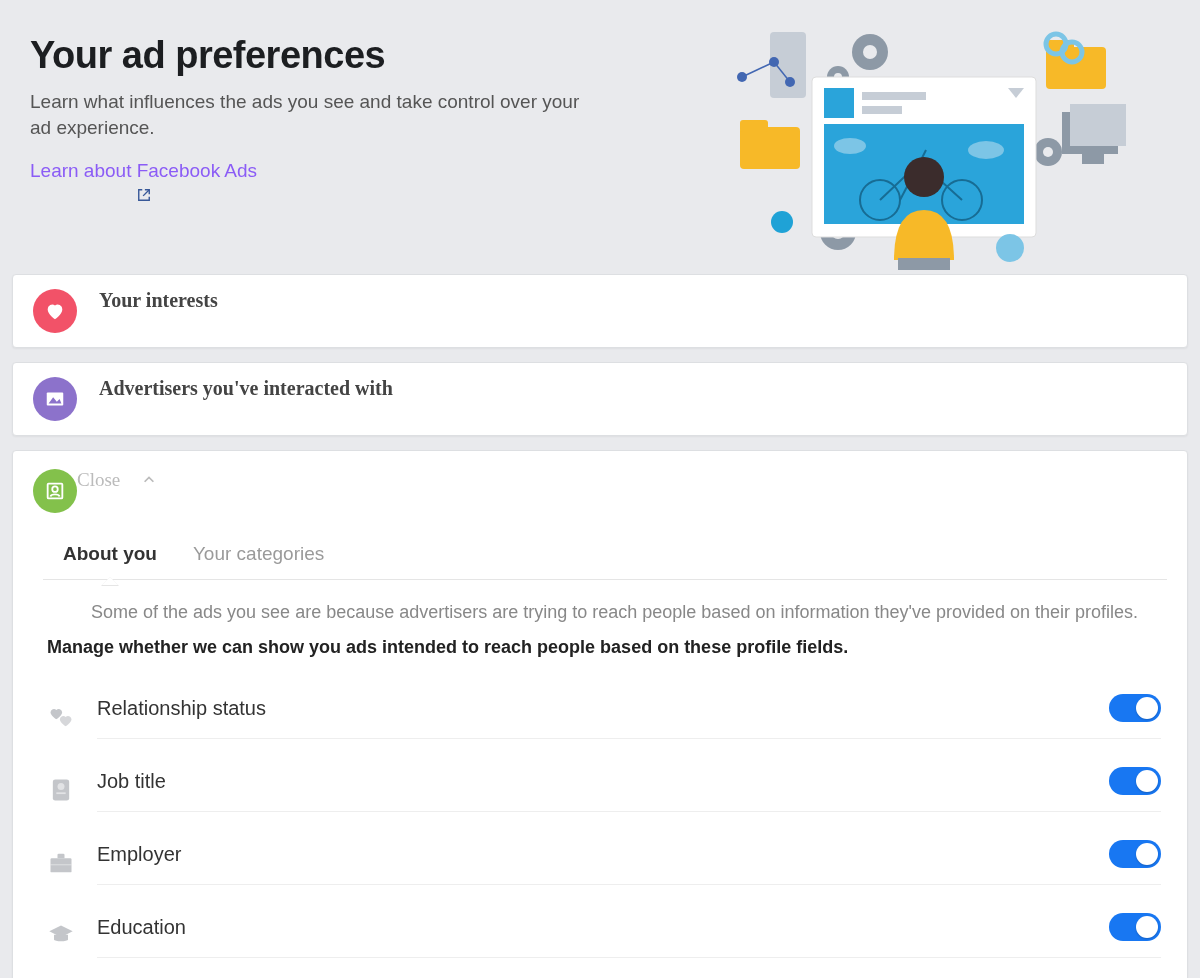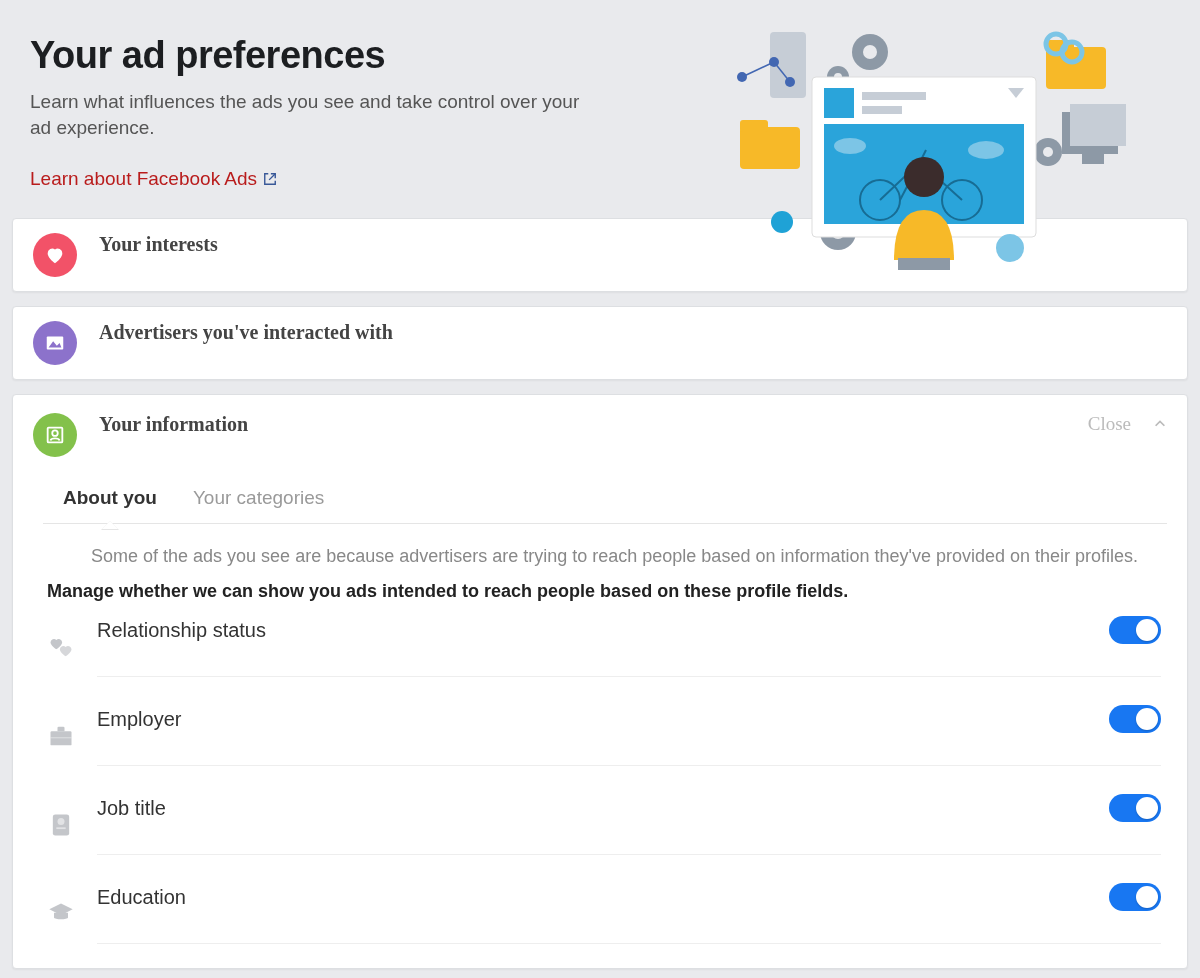--- a/index.html
+++ b/index.html
@@ -17,7 +17,7 @@
     align-items: flex-start;
     padding: 34px 30px 16px 30px;
     position: relative;
-    height: 218px;
+    height: 274px;
   }
   .hero-text { flex: 1; max-width: 560px; }
   .hero-title {

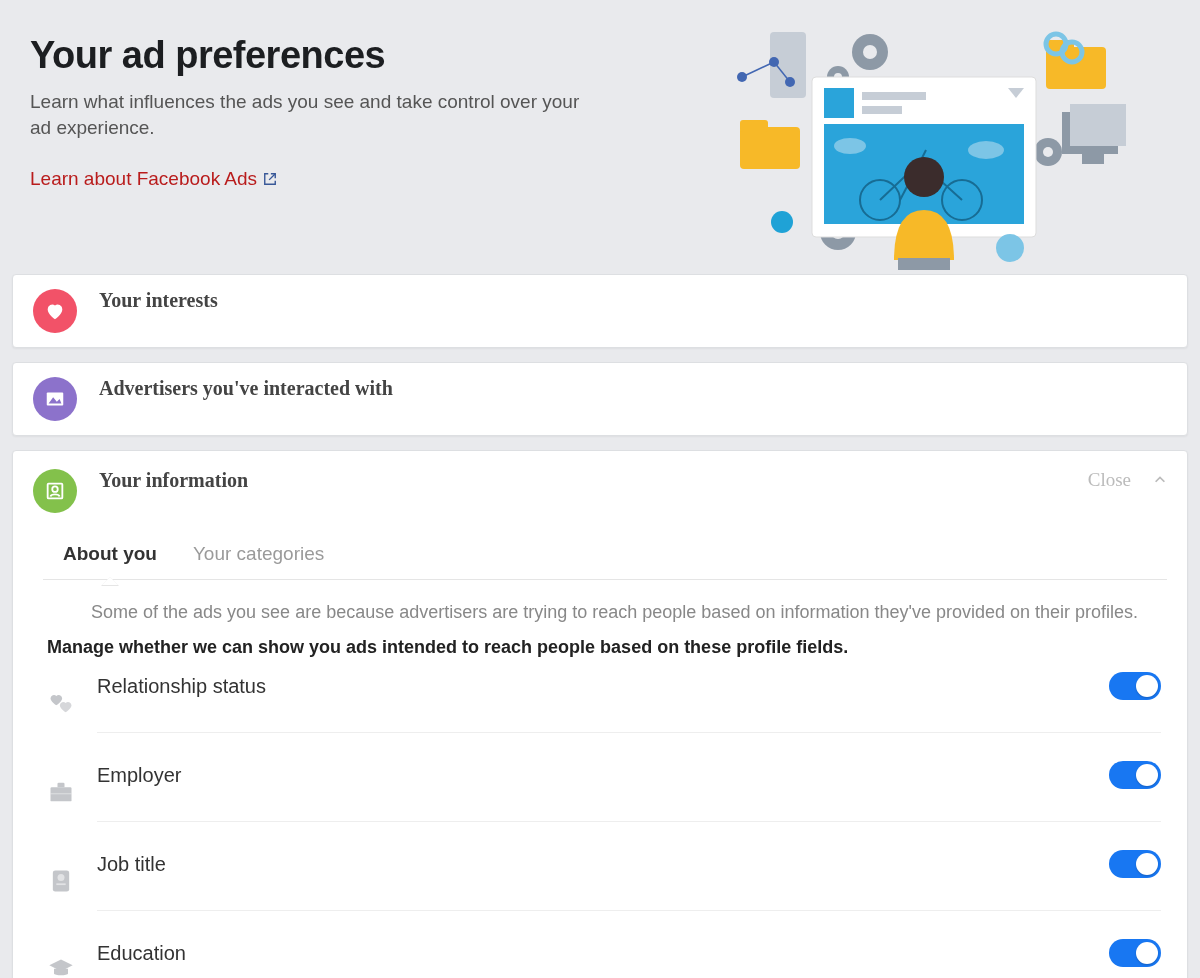--- a/index.html
+++ b/index.html
@@ -31,7 +31,7 @@
     font-size: 19px;
     line-height: 1.35;
     color: #555;
-    margin-bottom: 28px;
+    margin-bottom: 20px;
   }
   .hero-link {
     font-size: 19px;

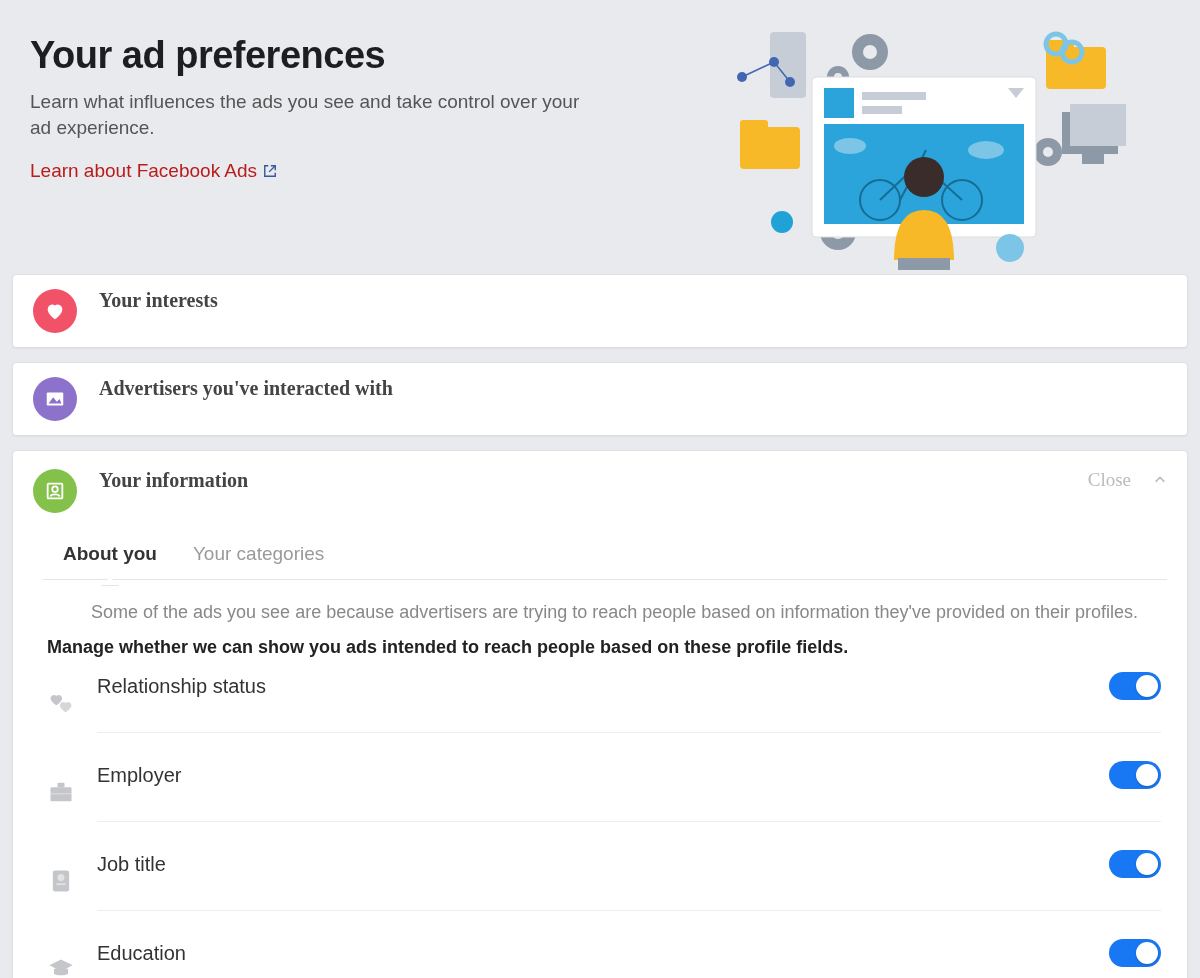--- a/index.html
+++ b/index.html
@@ -35,11 +35,12 @@
   }
   .hero-link {
     font-size: 19px;
-    color: #b91c1c;
+    color: #8b5cf6;
     text-decoration: none;
     display: inline-flex;
     align-items: center;
     gap: 6px;
+    flex-direction: column;
   }
   .ext-icon { width: 14px; height: 14px; }
   .hero-illus {

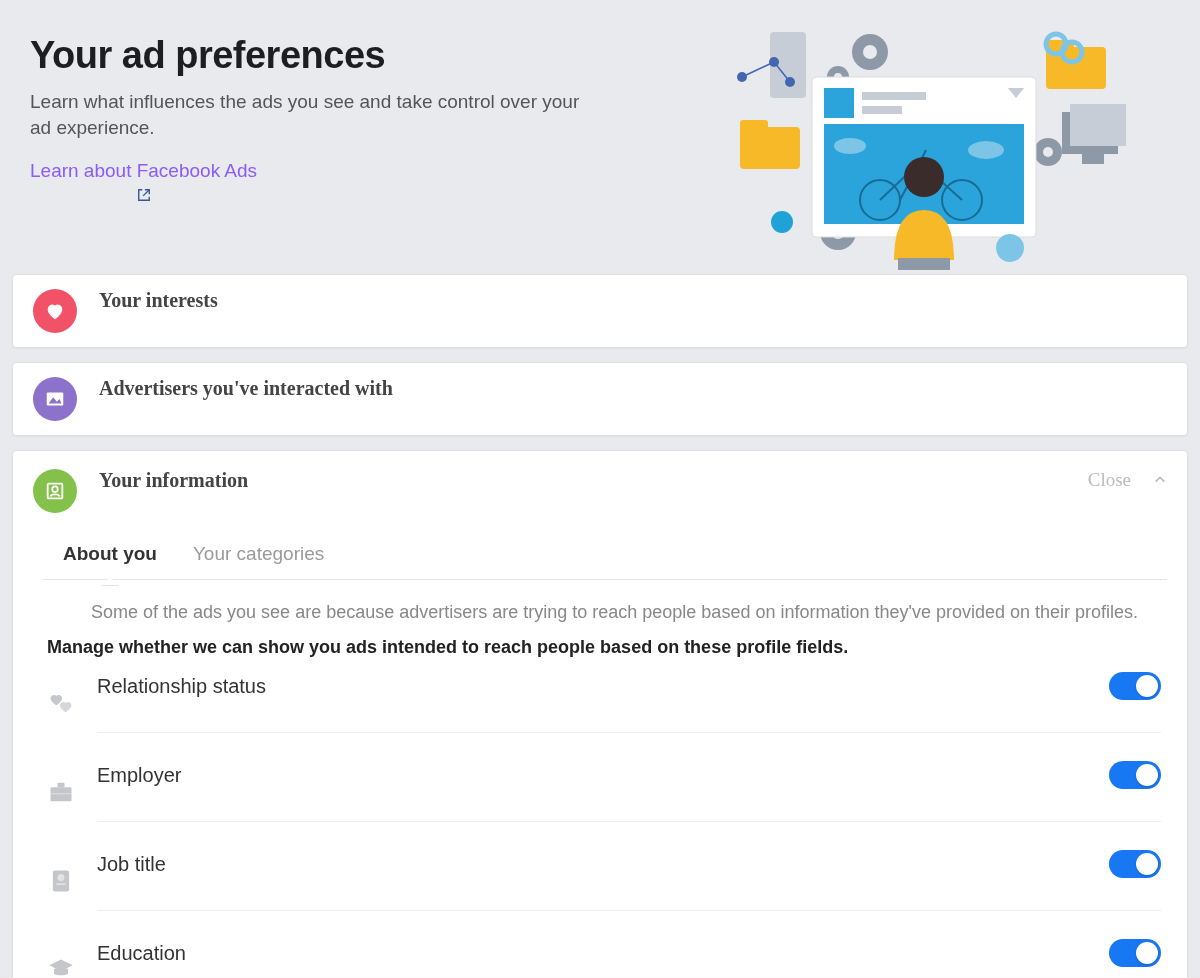--- a/index.html
+++ b/index.html
@@ -291,7 +291,6 @@
             <path d="M7 18c1-3 9-3 10 0"></path>
           </svg>
       </div>
-      <div class="card-title">Your information</div>
       <div class="close-ctrl">
         <span>Close</span>
         <svg class="chev-up" viewBox="0 0 16 16" fill="none" stroke="#bbb" stroke-width="2">

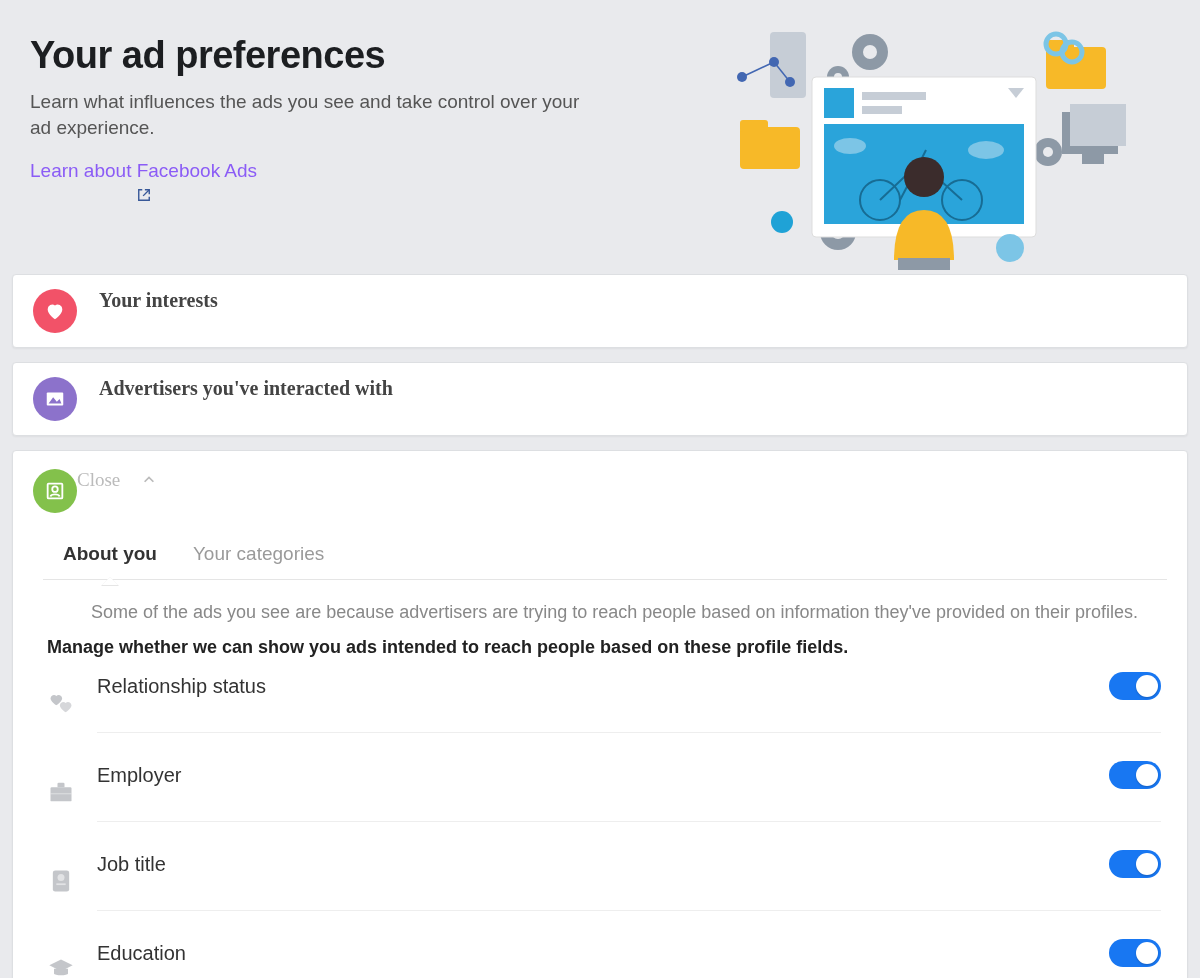--- a/index.html
+++ b/index.html
@@ -136,7 +136,7 @@
 
   .tab-body { padding: 22px 26px 10px 34px; }
   .desc1 { font-size: 18px; color: #888; margin-bottom: 14px; margin-left: 44px; }
-  .desc2 { font-size: 18px; color: #222; font-weight: 600; }
+  .desc2 { font-size: 18px; color: #222; font-weight: 600; margin-bottom: 22px; }
 
   .field-row {
     display: flex;

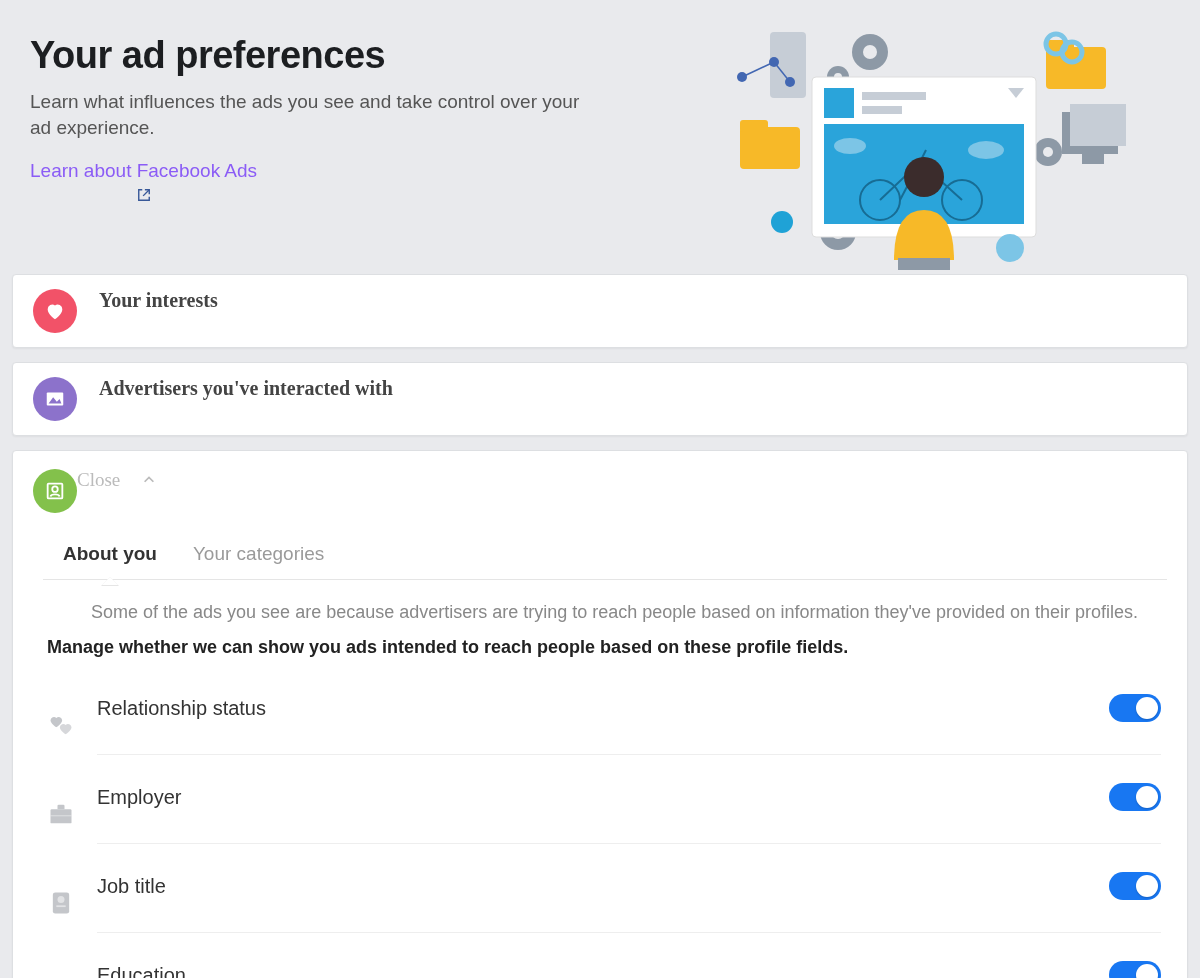--- a/index.html
+++ b/index.html
@@ -153,7 +153,7 @@
   .field-content {
     flex: 1;
     border-bottom: 1px solid #eee;
-    padding-bottom: 32px;
+    padding-bottom: 16px;
     display: flex;
     align-items: center;
   }

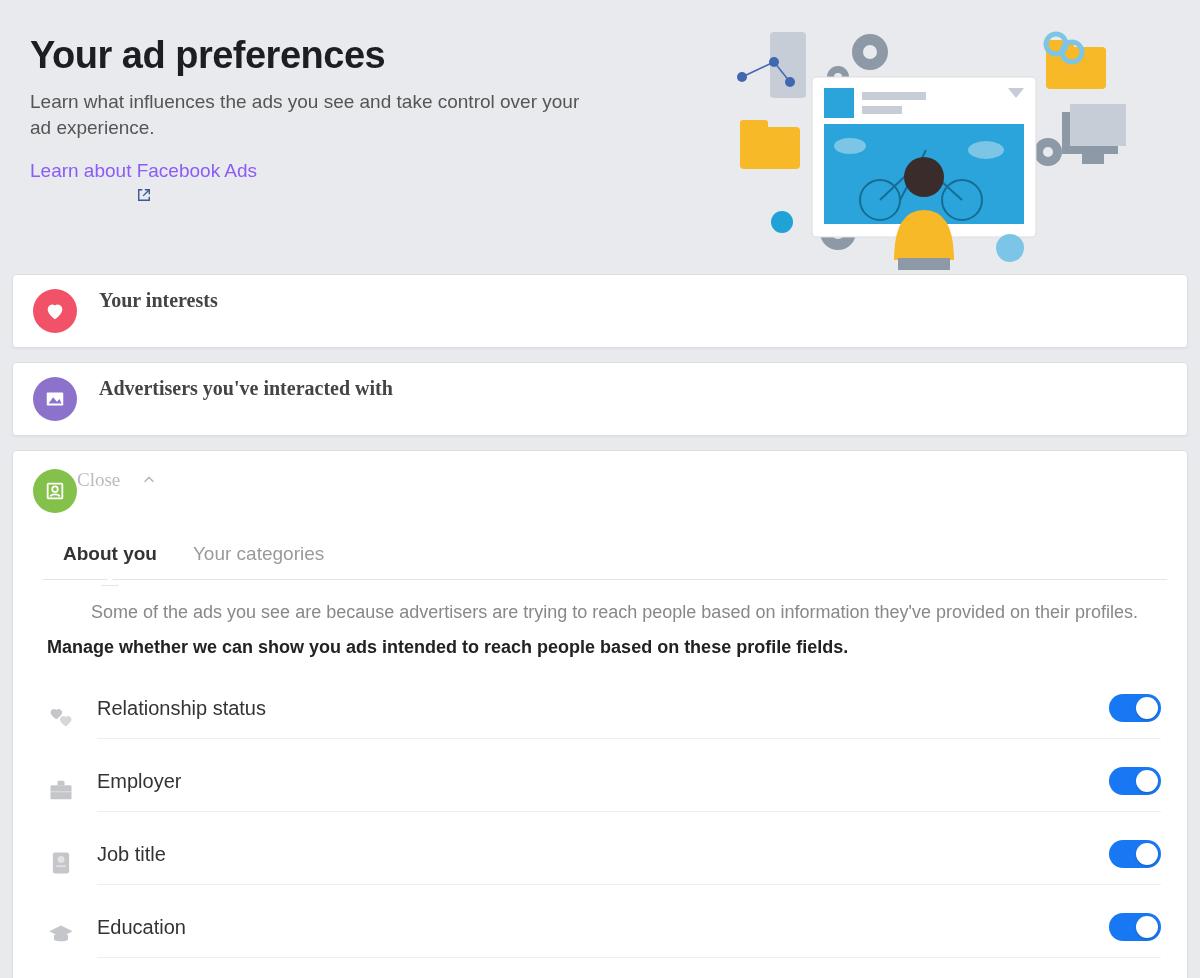--- a/index.html
+++ b/index.html
@@ -321,6 +321,18 @@
 
       <div class="field-row">
         <svg class="ficon" viewBox="0 0 24 24" fill="#c4c6ca">
+            <rect x="5" y="3" width="14" height="18" rx="2"></rect>
+            <circle cx="12" cy="9" r="3" fill="#fff" opacity="0.5"></circle>
+            <rect x="8" y="14" width="8" height="1.5" fill="#fff" opacity="0.5"></rect>
+          </svg>
+        <div class="field-content">
+          <div class="field-label">Job title</div>
+          <div class="toggle"></div>
+        </div>
+      </div>
+
+      <div class="field-row">
+        <svg class="ficon" viewBox="0 0 24 24" fill="#c4c6ca">
             <rect x="3" y="8" width="18" height="12" rx="1"></rect>
             <rect x="9" y="4" width="6" height="4" rx="1"></rect>
             <rect x="3" y="13" width="18" height="1" fill="#fff" opacity="0.4"></rect>
@@ -333,18 +345,6 @@
 
       <div class="field-row">
         <svg class="ficon" viewBox="0 0 24 24" fill="#c4c6ca">
-            <rect x="5" y="3" width="14" height="18" rx="2"></rect>
-            <circle cx="12" cy="9" r="3" fill="#fff" opacity="0.5"></circle>
-            <rect x="8" y="14" width="8" height="1.5" fill="#fff" opacity="0.5"></rect>
-          </svg>
-        <div class="field-content">
-          <div class="field-label">Job title</div>
-          <div class="toggle"></div>
-        </div>
-      </div>
-
-      <div class="field-row">
-        <svg class="ficon" viewBox="0 0 24 24" fill="#c4c6ca">
             <path d="M12 3L2 8l10 5 10-5-10-5z"></path>
             <path d="M6 11v4c0 2 12 2 12 0v-4"></path>
           </svg>

